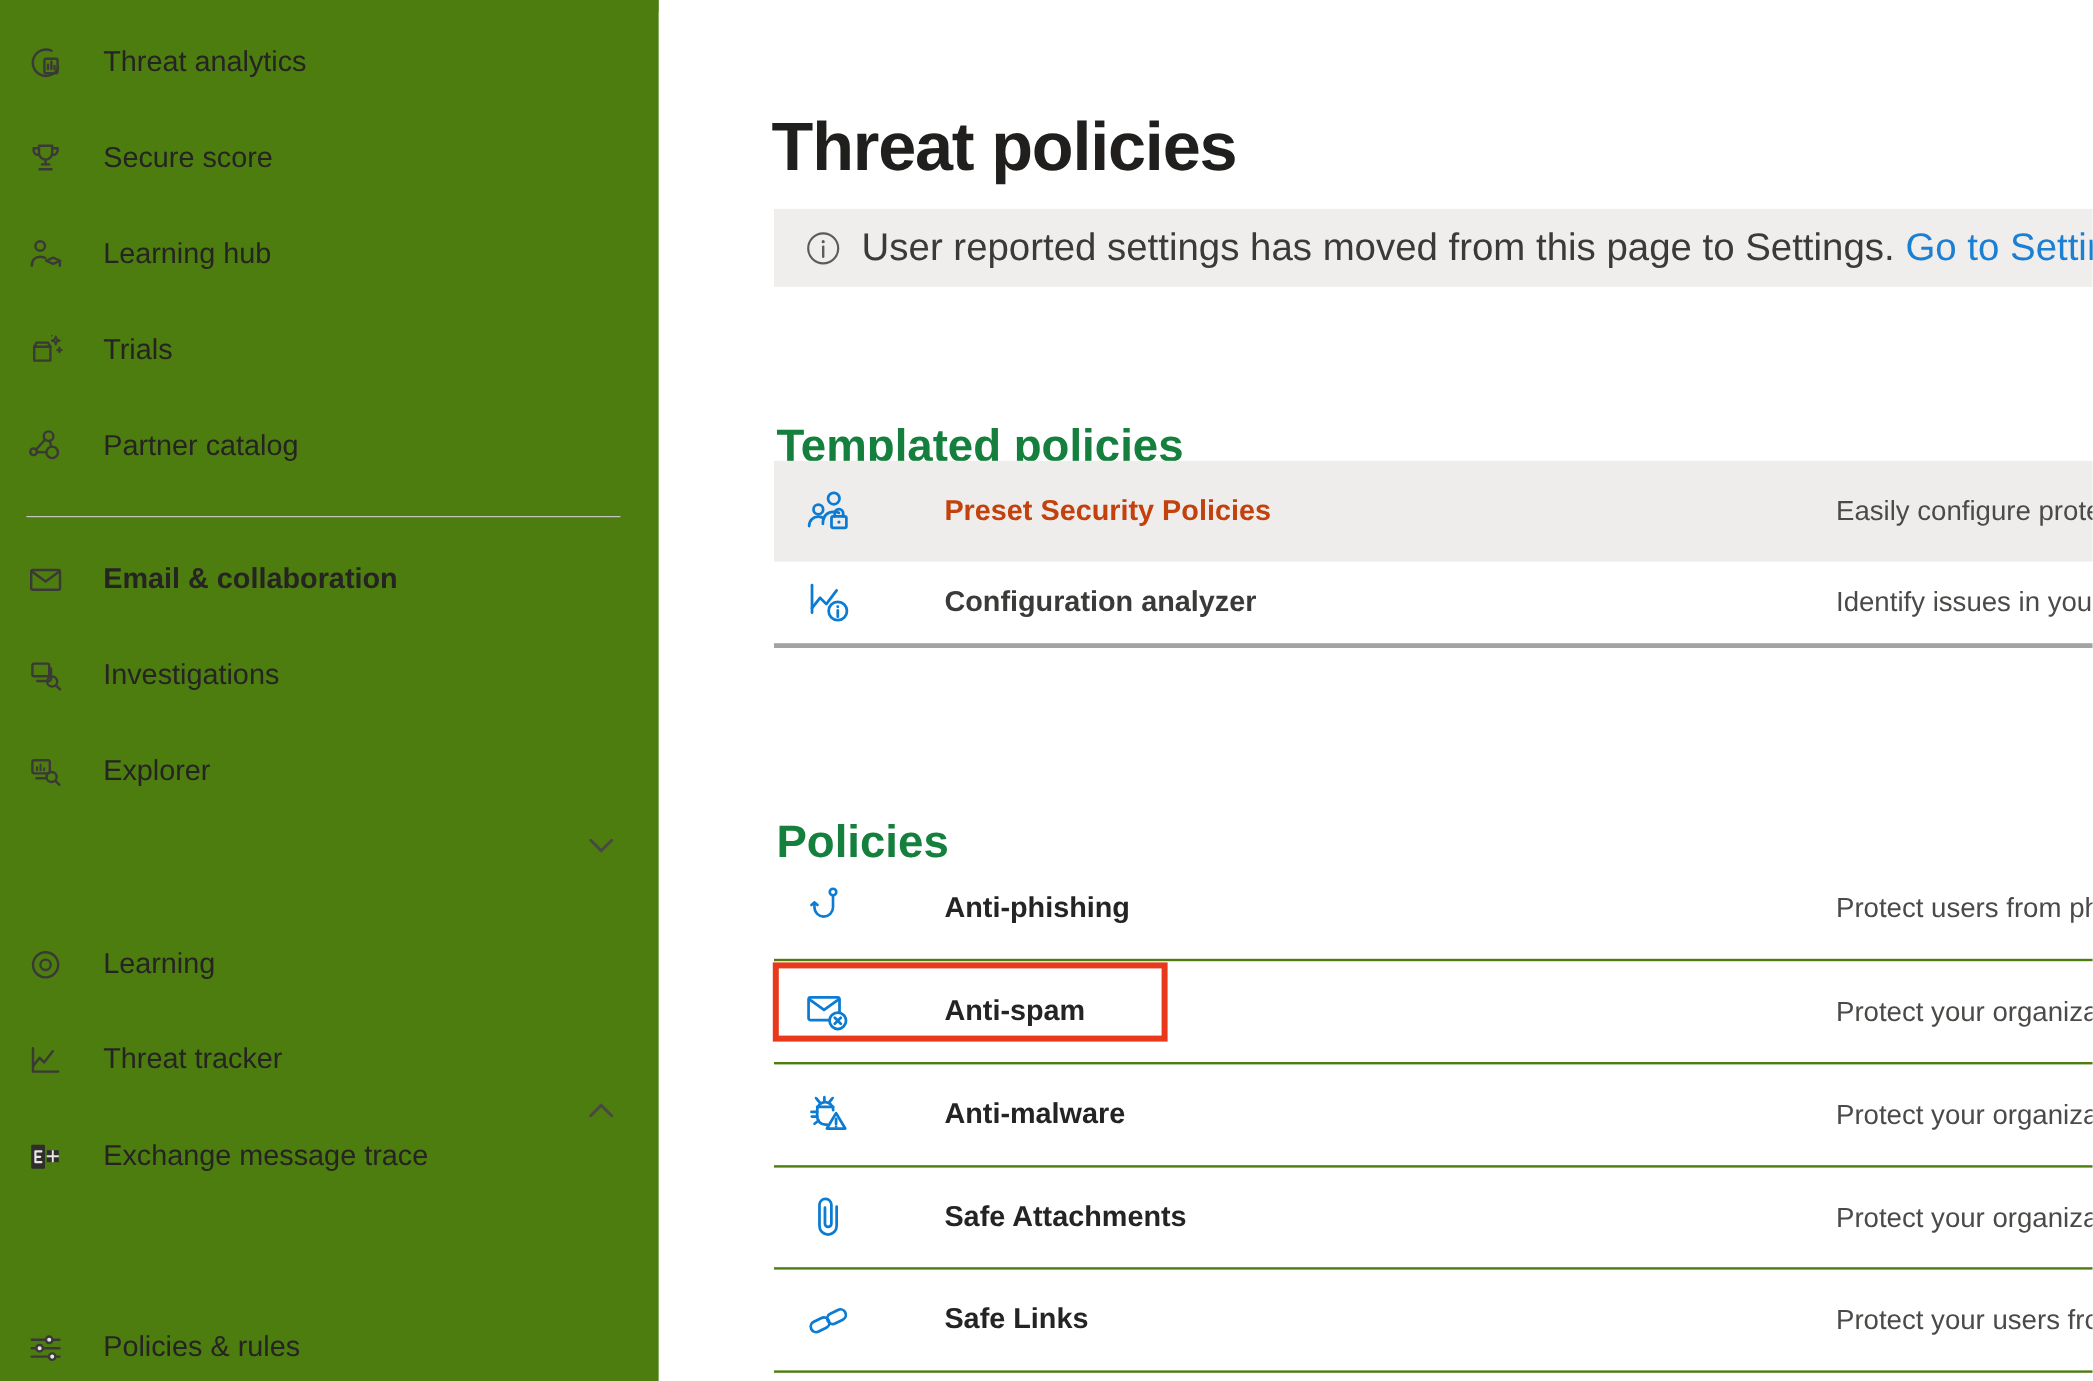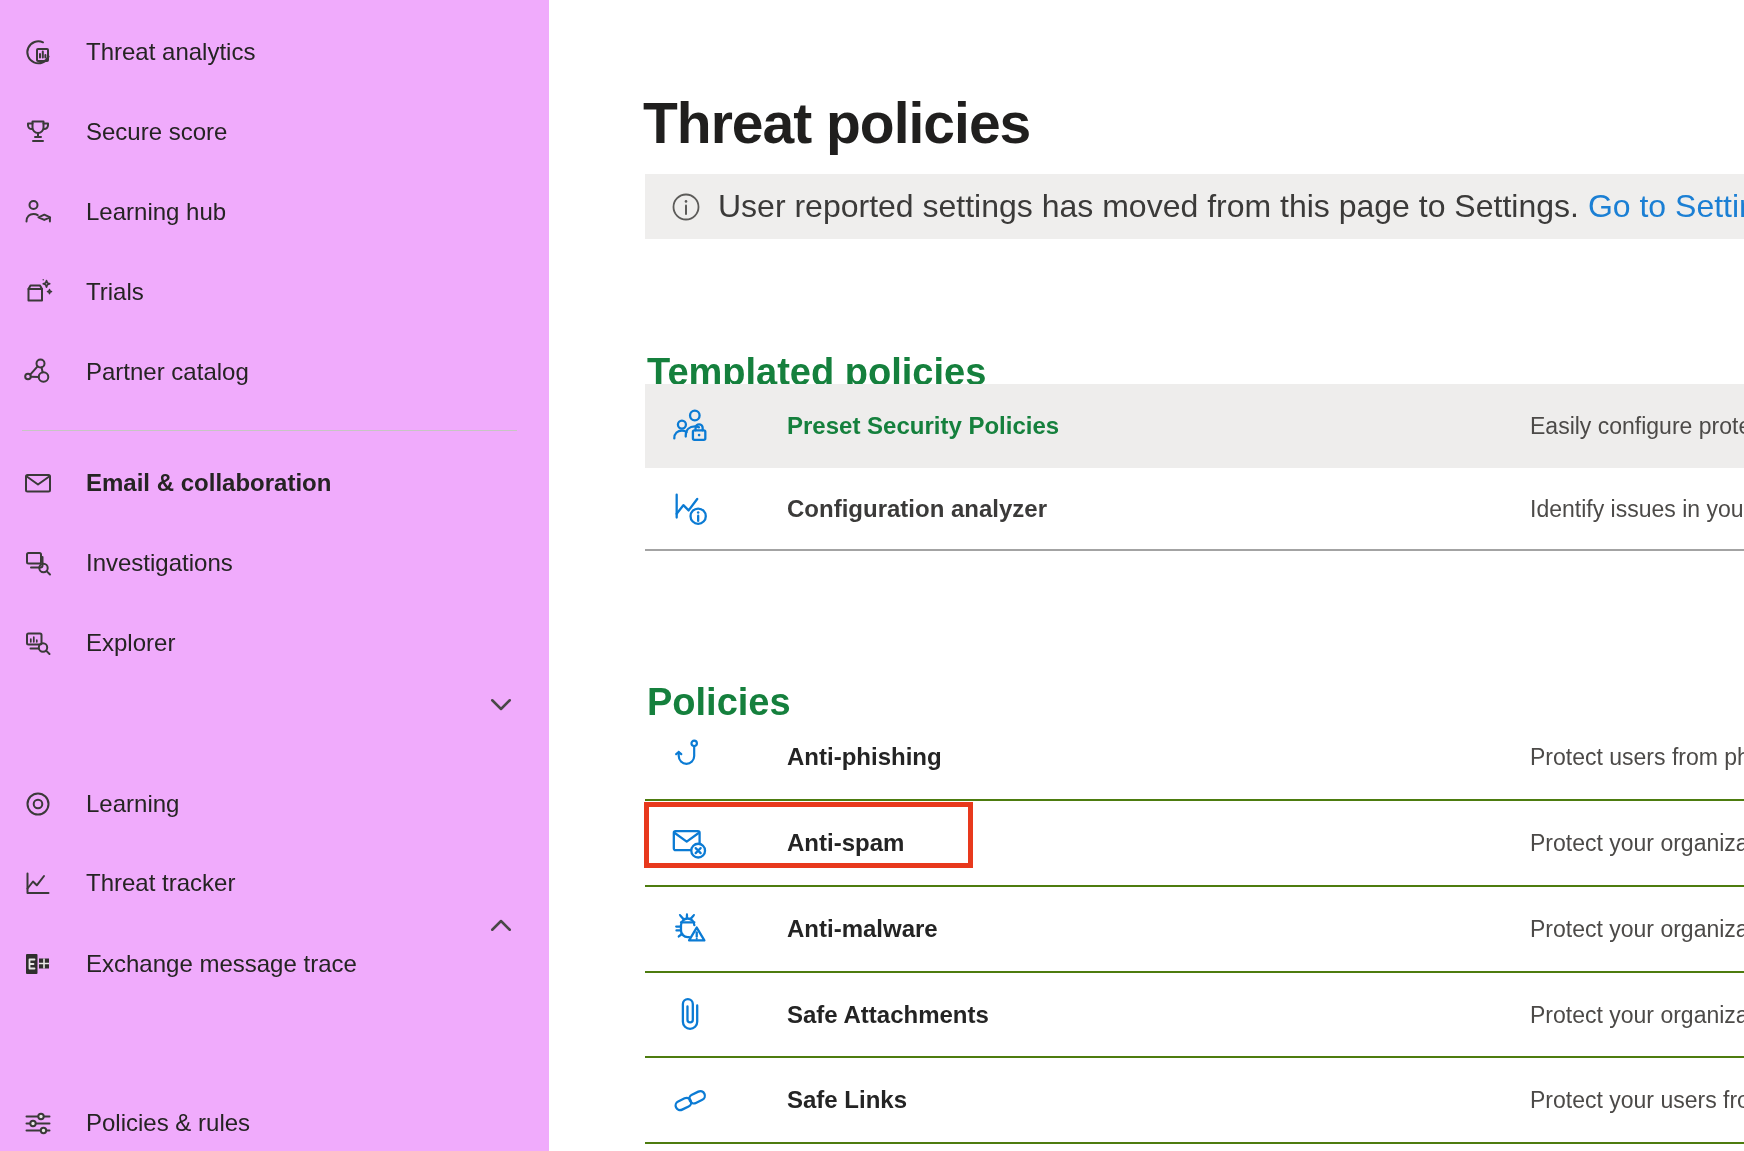--- a/index.html
+++ b/index.html
@@ -7,7 +7,7 @@
           font-family:"Liberation Sans",sans-serif;color:#252423;}
 
   
-  .sidebar{position:absolute;left:0;top:0;width:549px;height:1151px;background:#f0abfc;}
+  .sidebar{position:absolute;left:0;top:0;width:549px;height:1151px;background:#4d7c0f;}
   .nav-item{position:absolute;left:0;width:549px;height:80px;display:flex;align-items:center;cursor:pointer;}
   .nav-item .nav-ic{width:32px;height:32px;margin-left:22px;flex:0 0 32px;display:flex;align-items:center;justify-content:center;}
   .nav-item .nav-label{margin-left:32px;font-size:24px;color:#252423;white-space:nowrap;}

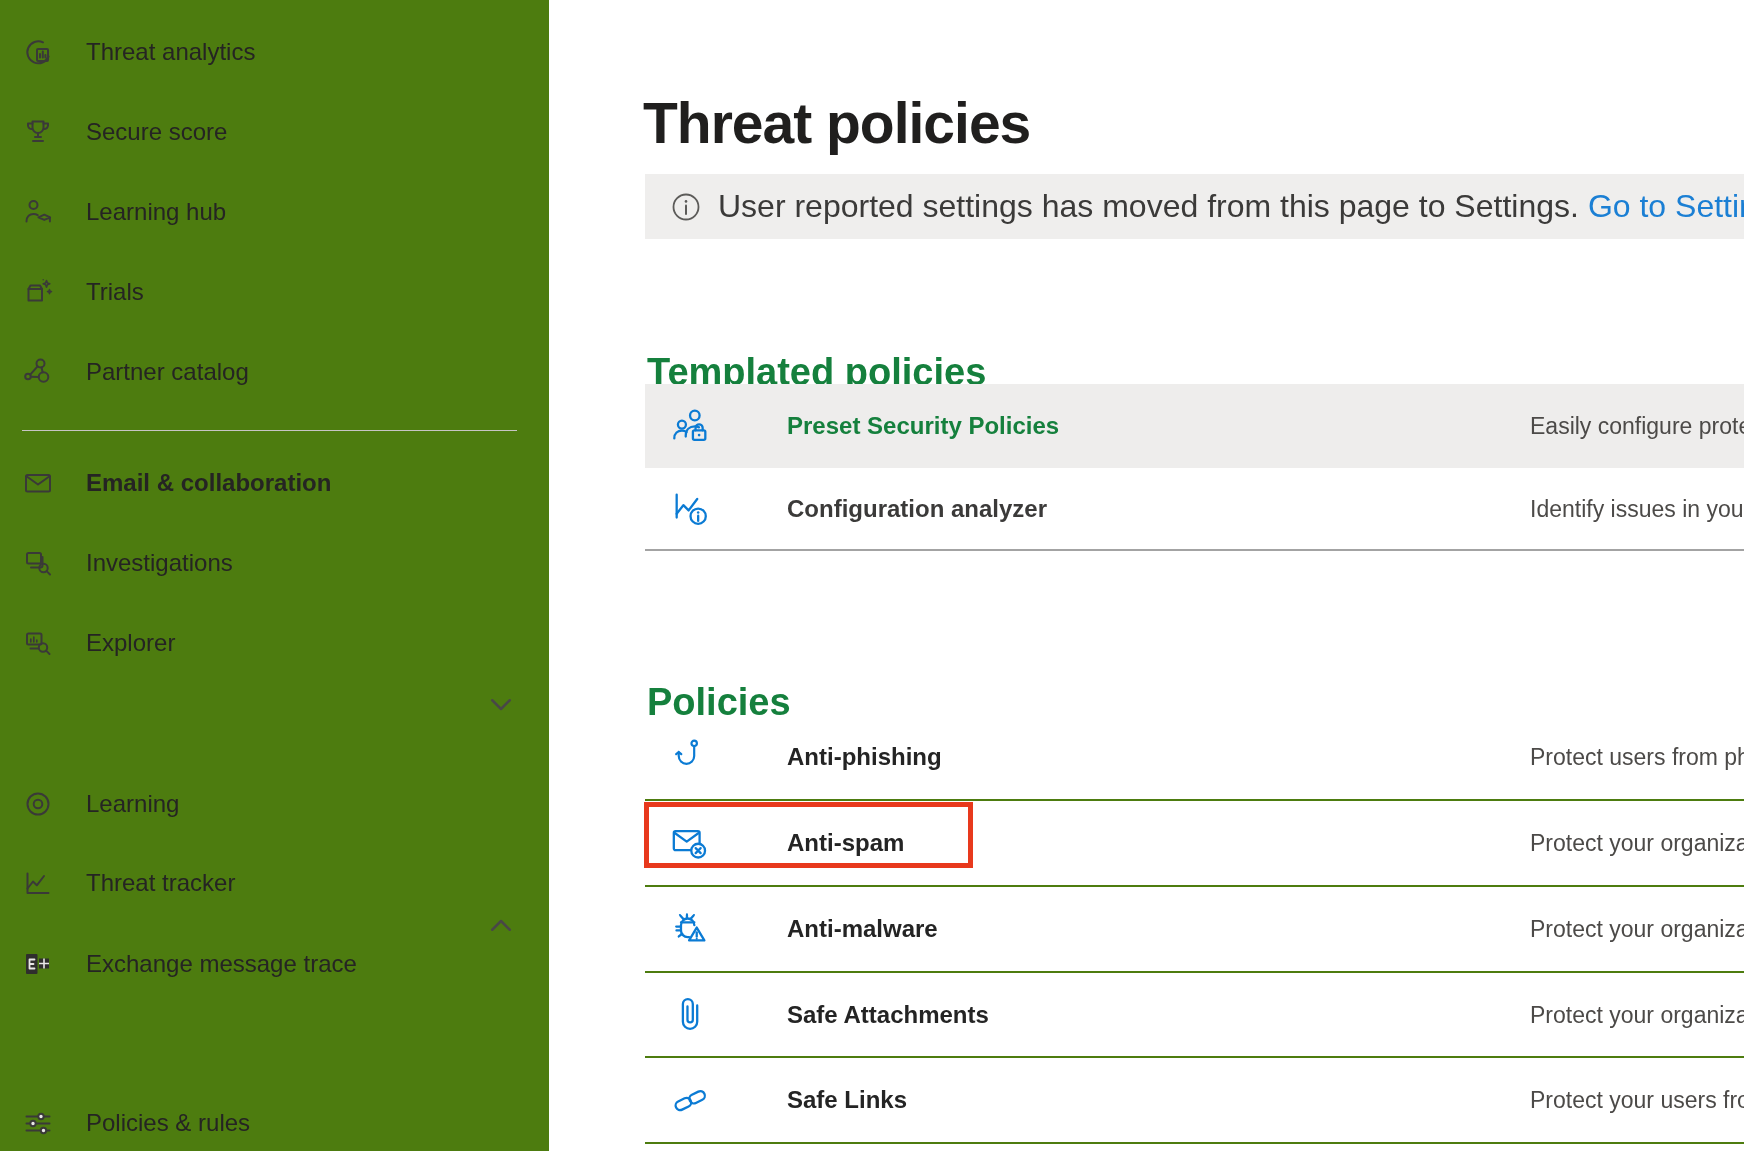--- a/index.html
+++ b/index.html
@@ -42,7 +42,7 @@
   .row .row-desc{position:absolute;left:885px;top:50%;transform:translateY(-50%);width:214px;
                  font-size:23px;color:#4c4a48;white-space:nowrap;overflow:hidden;}
   .row-preset{height:84px;background:#eeedec;}
-  .row-preset .row-name{color:#15803d;}
+  .row-preset .row-name{color:#c2410c;}
   .row-config{height:83px;border-bottom:2px solid #a3a3a3;box-sizing:border-box;}
   .prow{border-bottom:2px solid #4d7c0f;box-sizing:border-box;}
   .prow-1,.prow-2,.prow-3,.prow-5{height:86px;}

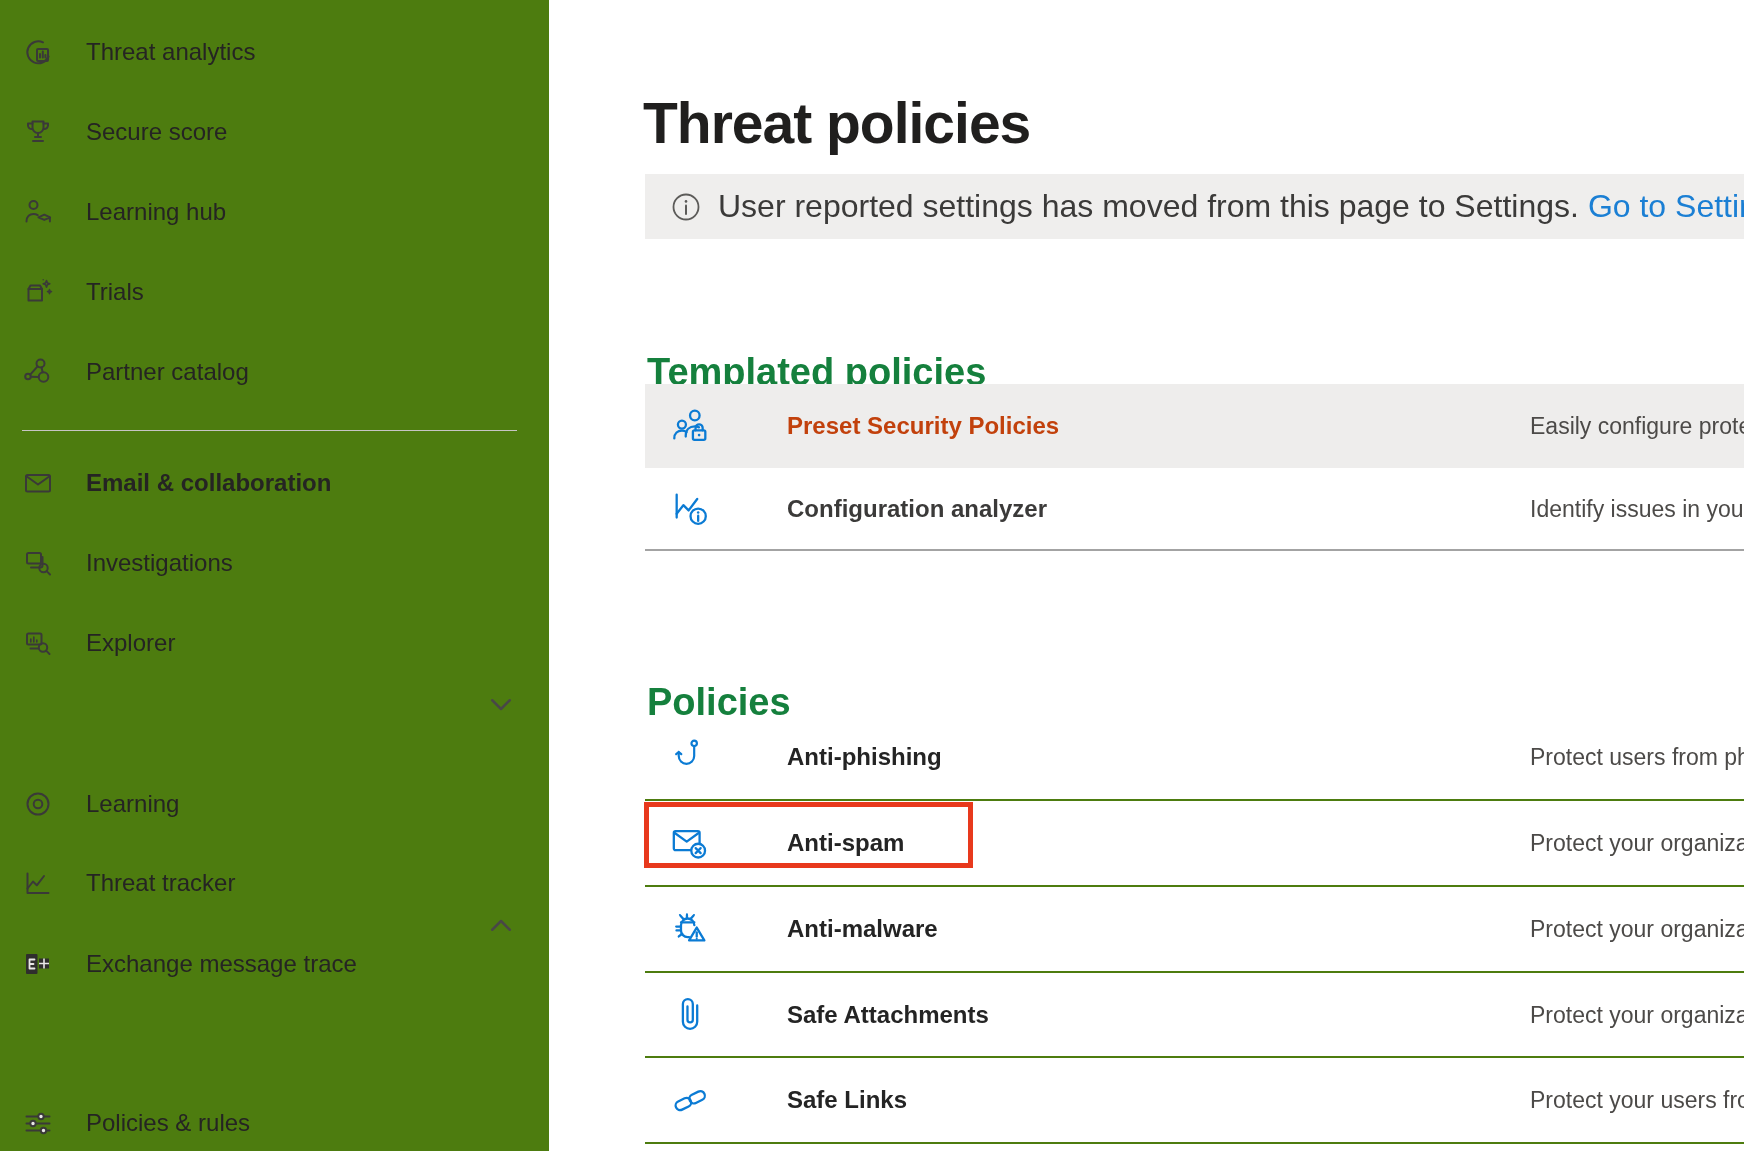--- a/index.html
+++ b/index.html
@@ -43,7 +43,7 @@
                  font-size:23px;color:#4c4a48;white-space:nowrap;overflow:hidden;}
   .row-preset{height:84px;background:#eeedec;}
   .row-preset .row-name{color:#c2410c;}
-  .row-config{height:83px;border-bottom:2px solid #a3a3a3;box-sizing:border-box;}
+  .row-config{height:72px;border-bottom:4px solid #a3a3a3;box-sizing:border-box;}
   .prow{border-bottom:2px solid #4d7c0f;box-sizing:border-box;}
   .prow-1,.prow-2,.prow-3,.prow-5{height:86px;}
   .prow-4{height:85px;}

